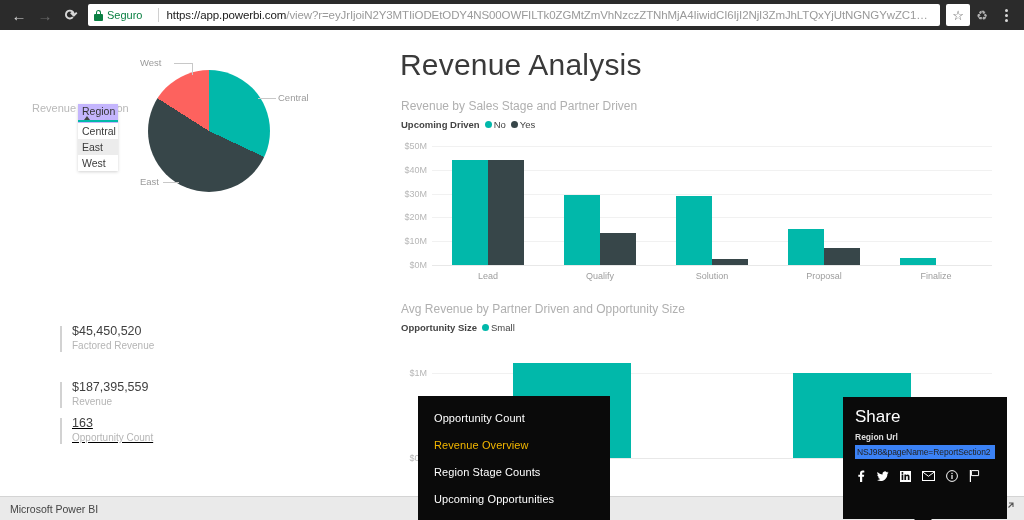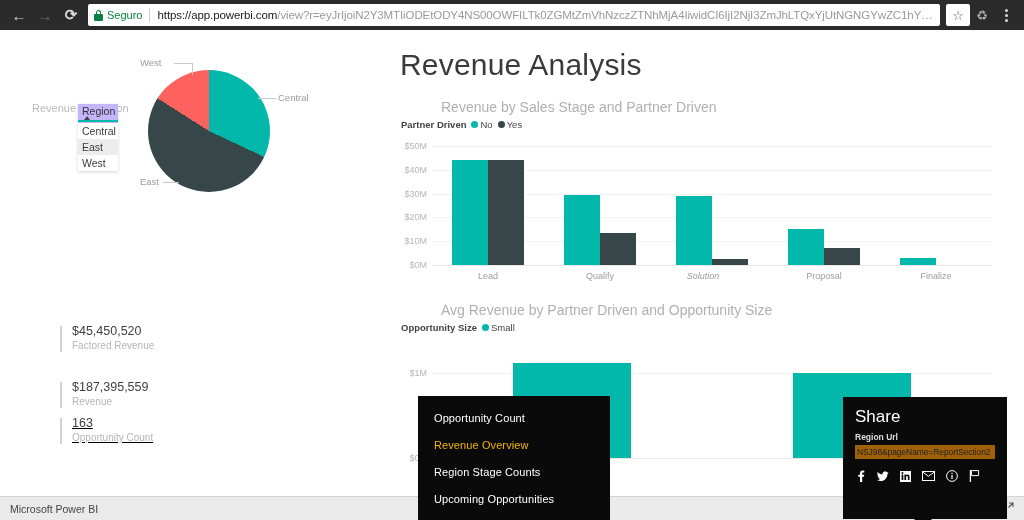--- a/index.html
+++ b/index.html
@@ -32,7 +32,7 @@
   .lock-shackle { position: absolute; top: 0; left: 2px; width: 5px; height: 5px;
     border: 1.5px solid #0b8043; border-bottom: none;
     border-radius: 3px 3px 0 0; }
-  .secure-text { color: #0b8043; font-size: 11px; flex: none; margin-right: 7px; }
+  .secure-text { color: #0b8043; font-size: 11px; flex: none; margin-right: 16px; }
   .url-divider { width: 1px; height: 14px; background: #d0d0d0; flex: none; margin-right: 7px; }
   .url-text {
     font-size: 11.5px; color: #9a9a9a; white-space: nowrap;

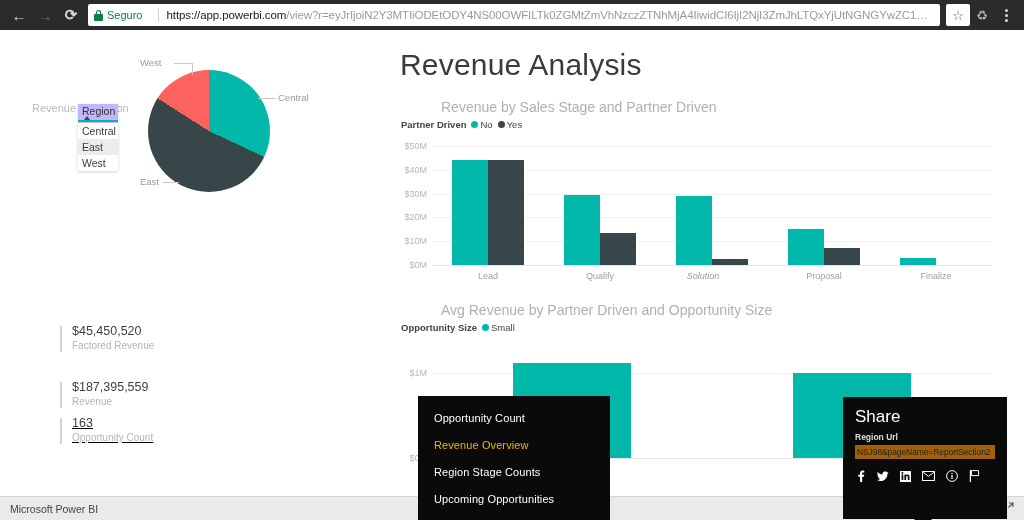--- a/index.html
+++ b/index.html
@@ -104,7 +104,7 @@
     font-size: 30px; font-weight: 300; color: #3a3a3a; letter-spacing: .2px;
   }
   .viz-subtitle {
-    position: absolute; font-size: 14px; color: #b0b0b0; white-space: nowrap; margin-left: 40px;
+    position: absolute; font-size: 12px; color: #b0b0b0; white-space: nowrap;
   }
   .legend { position: absolute; display: flex; align-items: center; gap: 5px; }
   .legend-title { font-size: 9.5px; color: #444; font-weight: bold; }

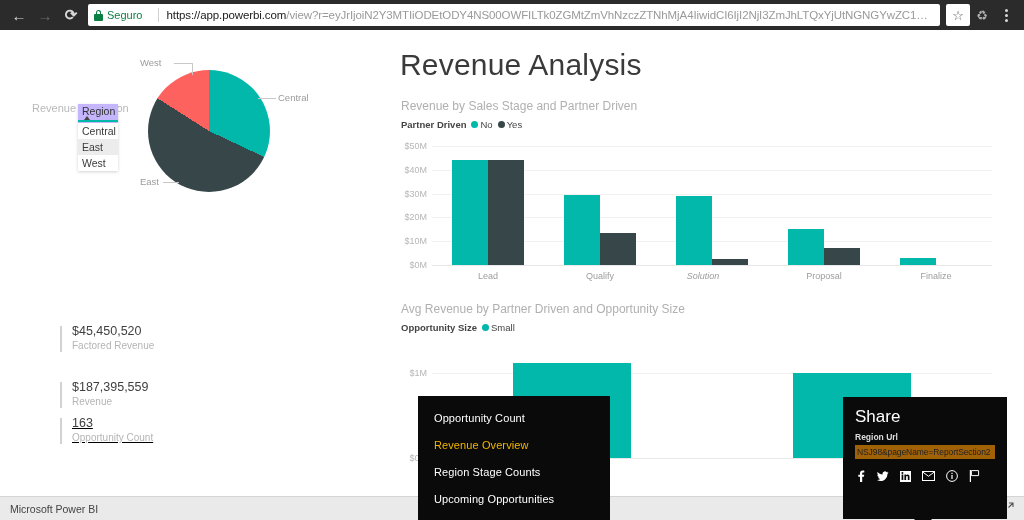--- a/index.html
+++ b/index.html
@@ -252,7 +252,7 @@
 
       <div class="viz-subtitle" style="left:21px; top:69px;">Revenue by Sales Stage and Partner Driven</div>
       <div class="legend" style="left:21px; top:89px;">
-        <span class="legend-title">Partner Driven</span>
+        <span class="legend-title">Upcoming Driven</span>
         <span class="legend-item">
           <span class="legend-dot" style="background:#01b8aa"></span>
           <span class="legend-text">No</span>

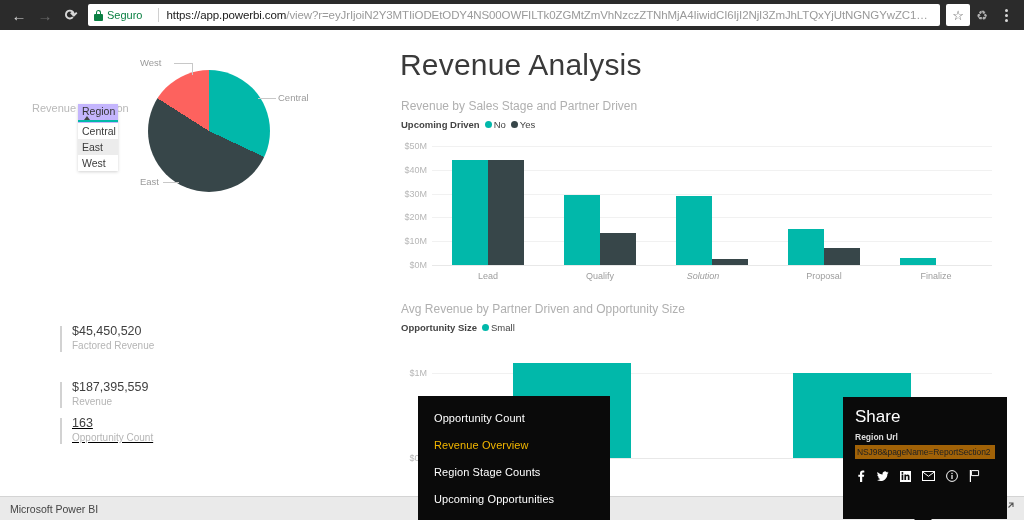--- a/index.html
+++ b/index.html
@@ -283,7 +283,7 @@
           <div class="x-tick" style="left: 168px;">Qualify</div>
           <div class="bar" style="left: 244px; width: 36px; height: 69.02px; background: rgb(1, 184, 170);"></div>
           <div class="bar" style="left: 280px; width: 36px; height: 5.95px; background: rgb(55, 70, 73);"></div>
-          <div class="x-tick" style="left: 271px; font-style: italic;">Solution</div>
+          <div class="x-tick" style="left: 280px;">Solution</div>
           <div class="bar" style="left: 356px; width: 36px; height: 35.7px; background: rgb(1, 184, 170);"></div>
           <div class="bar" style="left: 392px; width: 36px; height: 16.66px; background: rgb(55, 70, 73);"></div>
           <div class="x-tick" style="left: 392px;">Proposal</div>

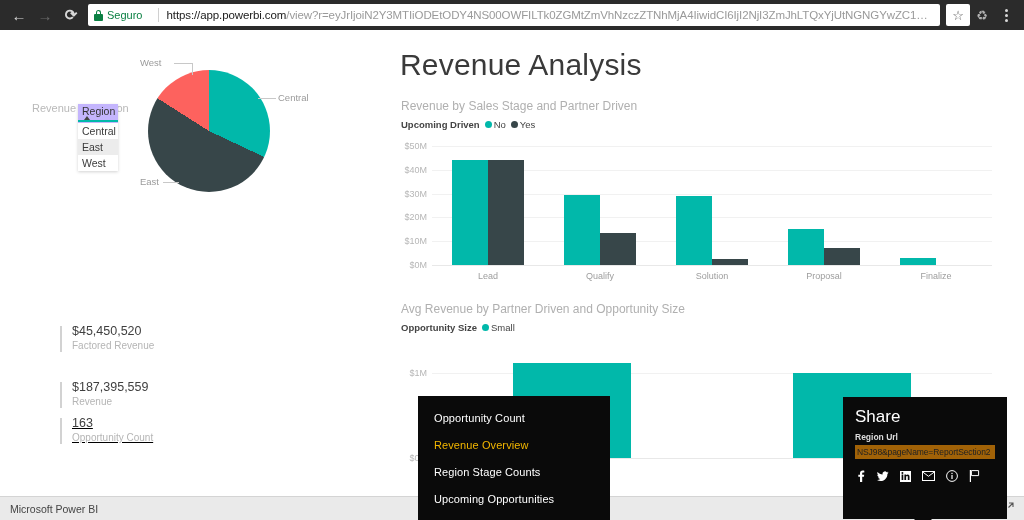--- a/index.html
+++ b/index.html
@@ -144,7 +144,7 @@
   .share-title { font-size: 17px; font-weight: 300; color: #fff; line-height: 20px; }
   .share-sub { font-size: 8.5px; font-weight: bold; color: #dcdcdc; margin-top: 5px; }
   .share-url-box {
-    margin-top: 3px; background: #a16207; height: 14px; width: 100%;
+    margin-top: 3px; background: #3b82f6; height: 14px; width: 100%;
     display: flex; align-items: center; padding: 0 2px; overflow: hidden;
   }
   .share-url-text {

